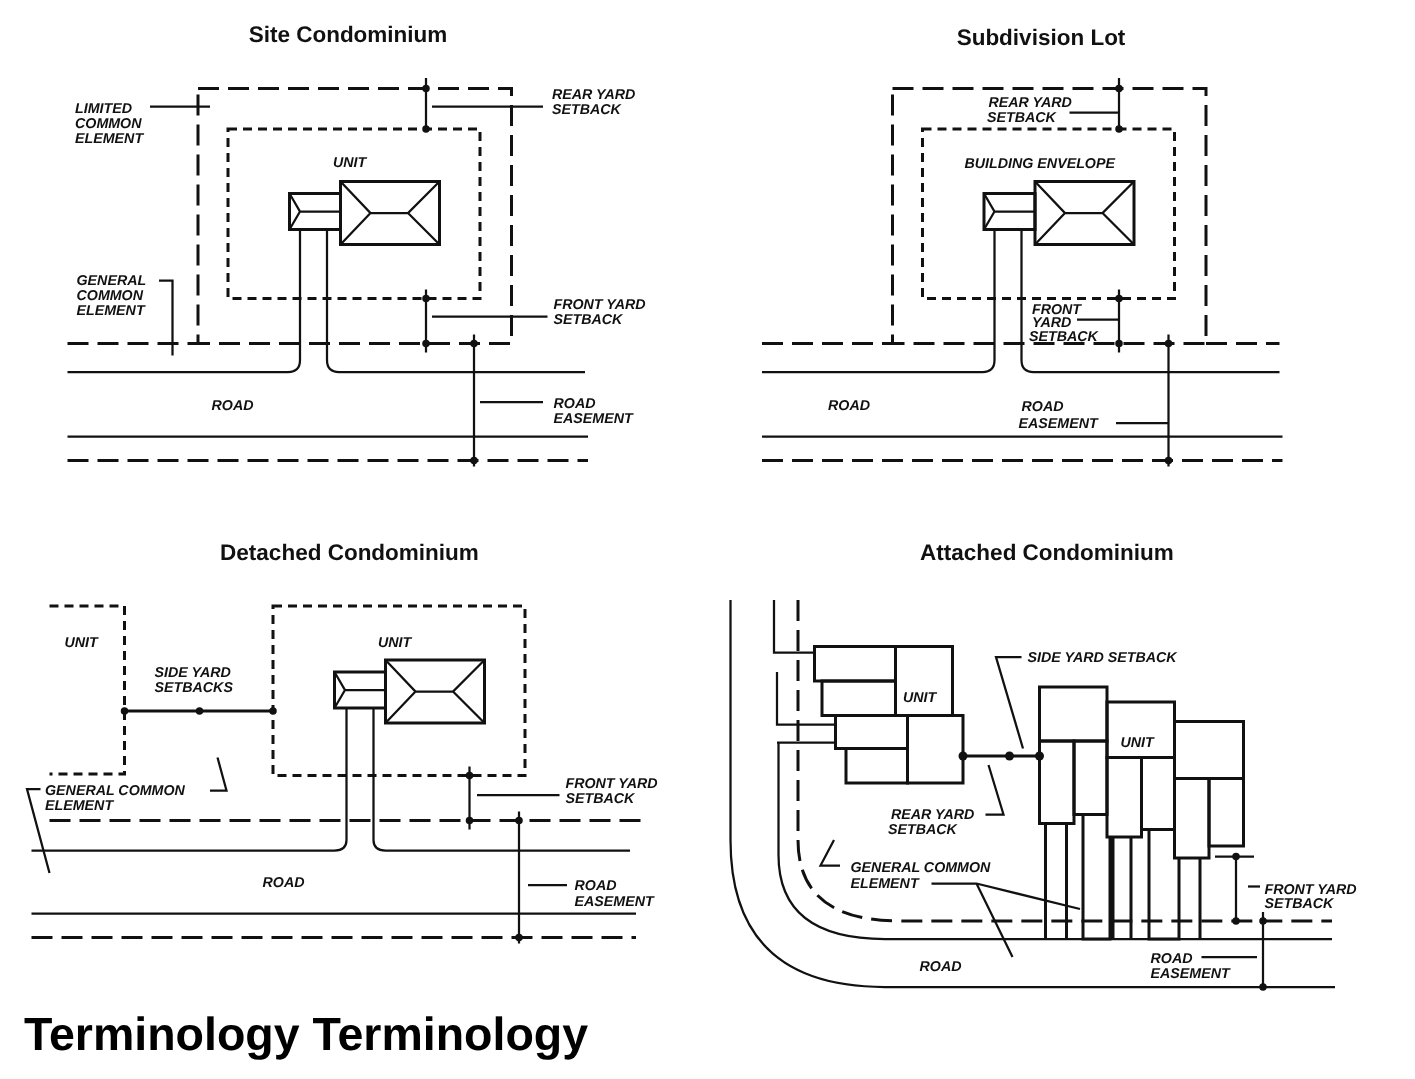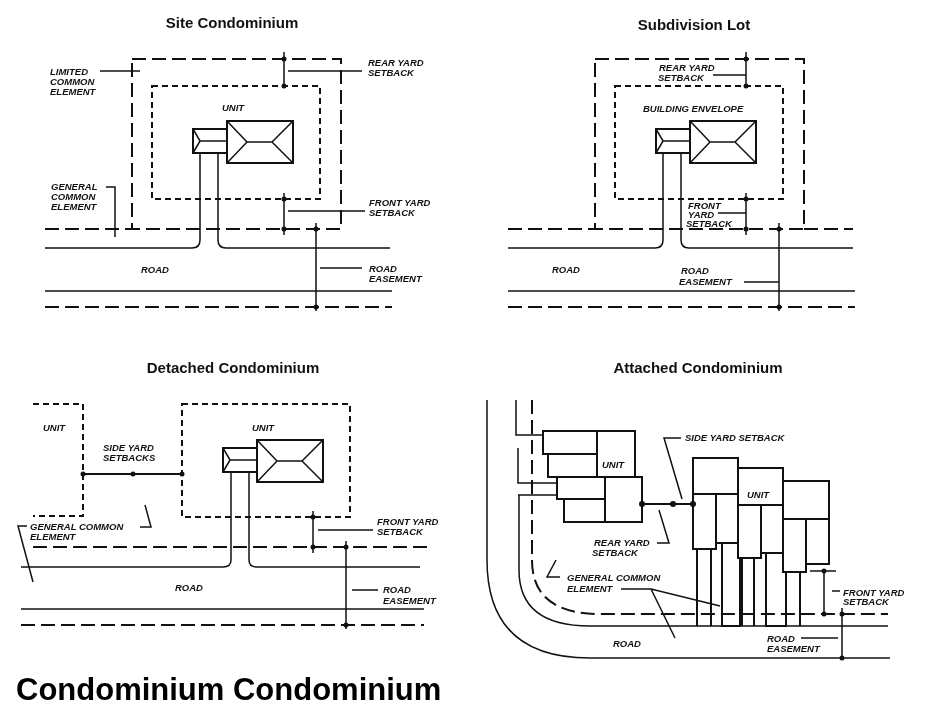--- a/index.html
+++ b/index.html
@@ -192,6 +192,6 @@
   </g>
 </svg>
 
-<div class="big">Condominium Condominium</div>
+<div class="big">Terminology Terminology</div>
 
 </body></html>

